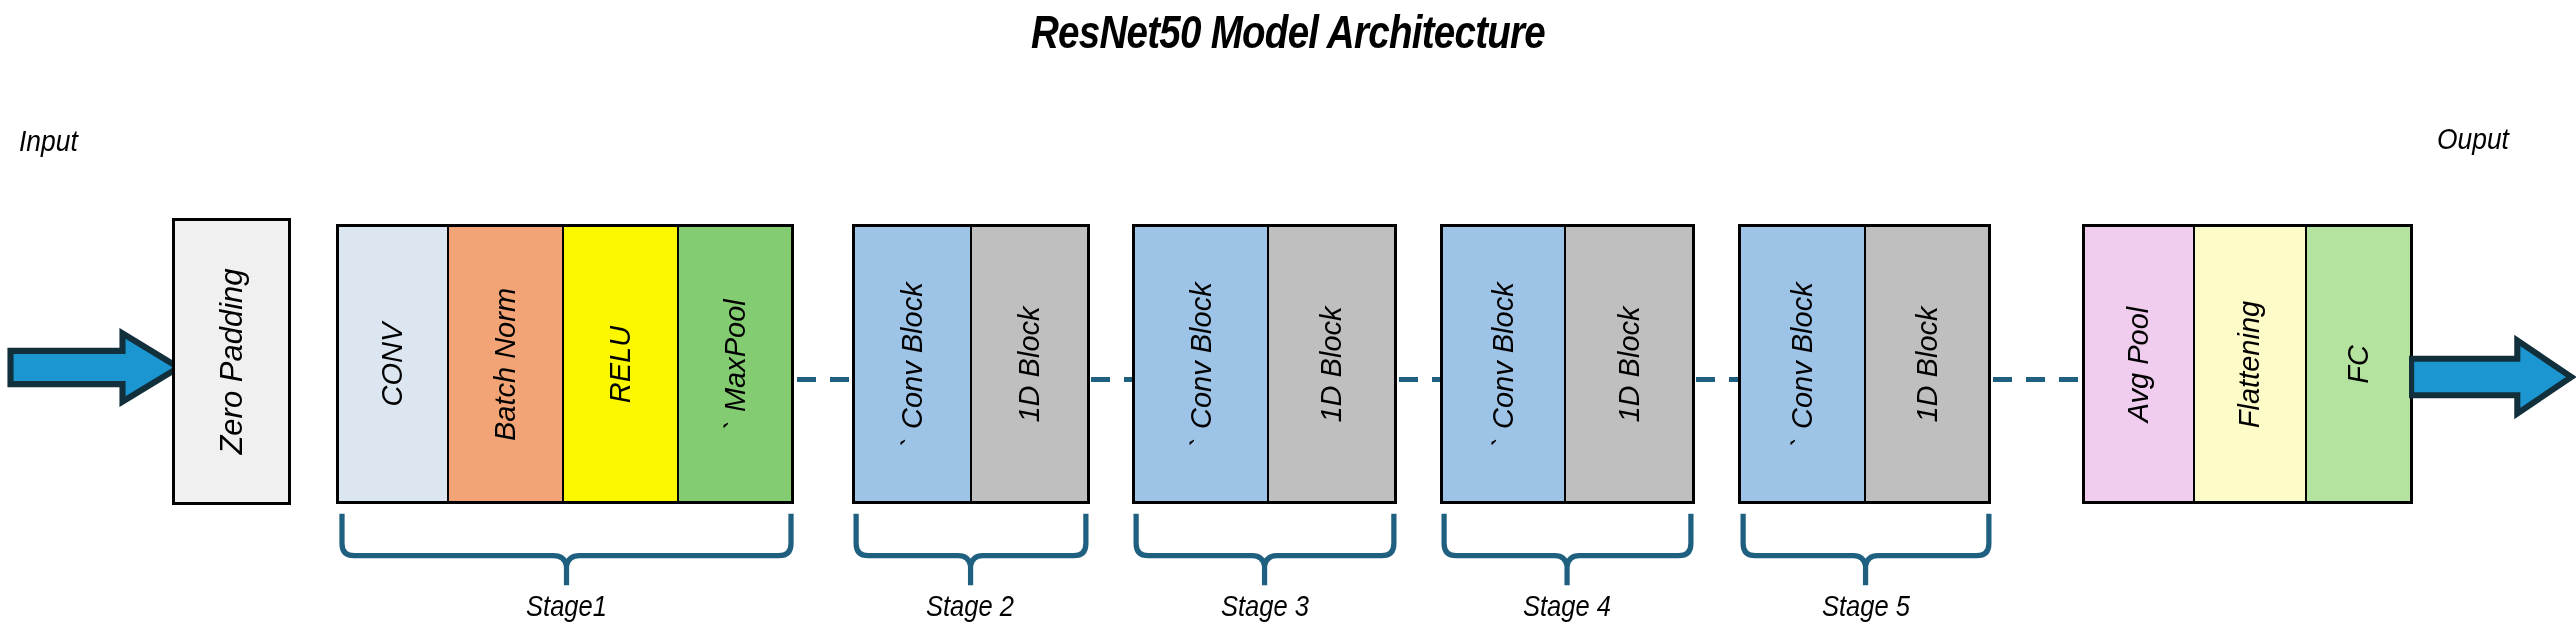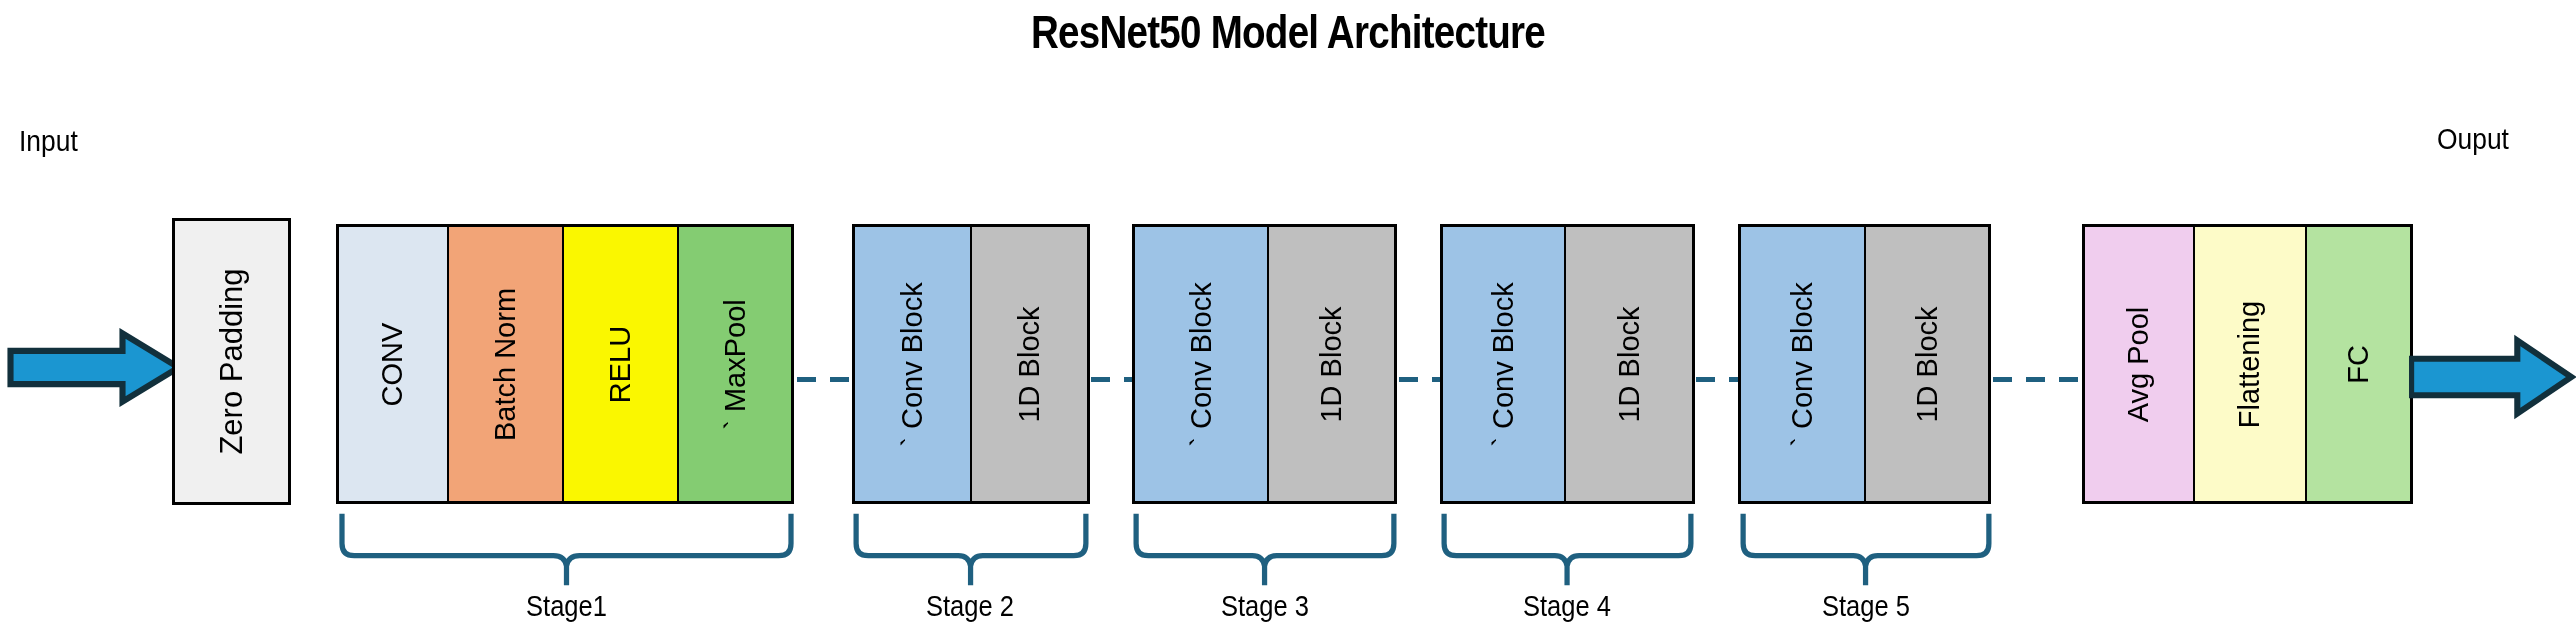--- a/index.html
+++ b/index.html
@@ -6,7 +6,7 @@
   body{width:2576px;height:634px;position:relative;overflow:hidden;
        font-family:"Liberation Sans","DejaVu Sans",sans-serif;}
 
-  #stage{position:absolute;left:0;top:0;width:2576px;height:634px;}
+  #stage{position:absolute;left:0;top:0;width:2576px;height:634px;font-style:italic;}
 
   
   .title{

